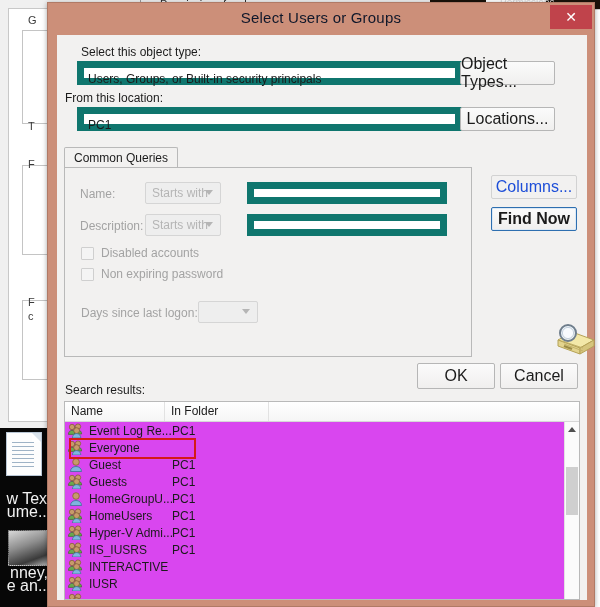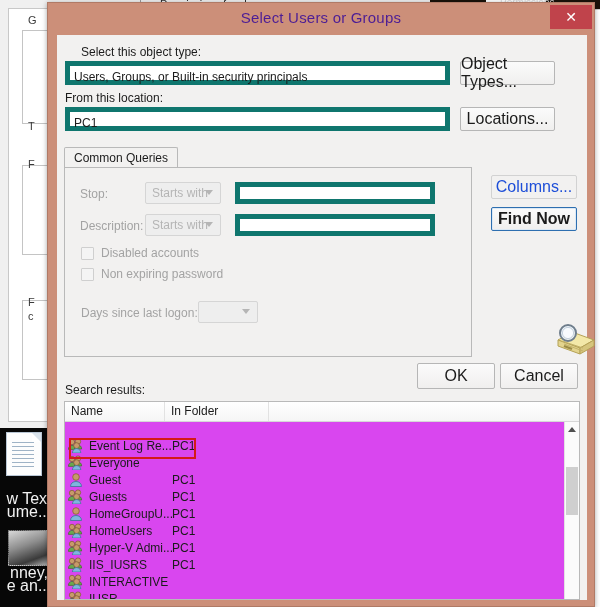--- a/index.html
+++ b/index.html
@@ -79,7 +79,7 @@
   }
   .title-text{
     position:absolute;left:0;right:0;top:6px;text-align:center;
-    font-size:15px;color:#4c1d95;letter-spacing:.2px;
+    font-size:15px;color:#0f172a;letter-spacing:.2px;
   }
   .close-btn{
     position:absolute;right:2px;top:2px;width:42px;height:24px;

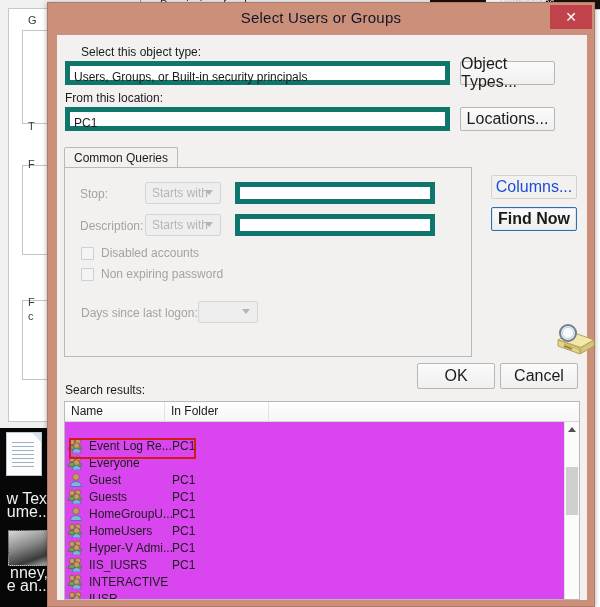--- a/index.html
+++ b/index.html
@@ -97,9 +97,9 @@
   .lbl{position:absolute;font-size:12px;color:#1b1b1b;white-space:nowrap;}
   .lbl-dim{color:#a3a3a3;}
   .tbox{
-    position:absolute;background:#ffffff;border:5px solid #0f766e;
+    position:absolute;background:#ffffff;border:7px solid #0f766e;
     box-sizing:border-box;font-size:12px;color:#1b1b1b;
-    padding:2px 4px;line-height:18px;
+    padding:2px 4px;line-height:18px;margin-left:12px;
   }
   .btn{
     position:absolute;box-sizing:border-box;

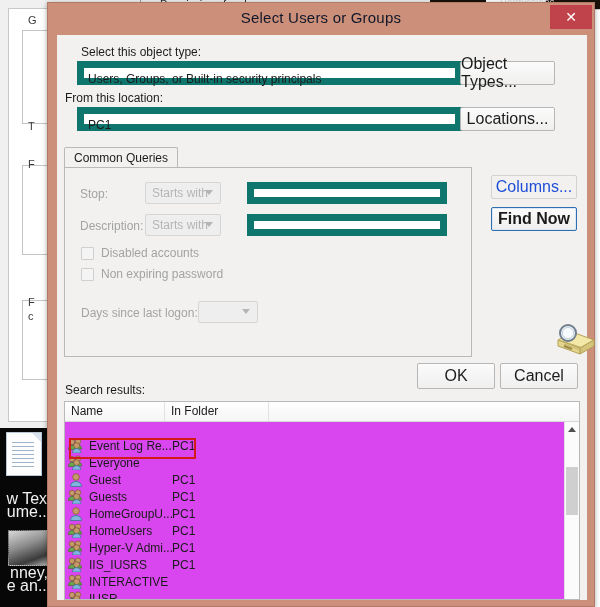--- a/index.html
+++ b/index.html
@@ -269,7 +269,7 @@
     </div>
     <div class="groupbox">
 
-      <span class="lbl lbl-dim" style="left:15px;top:19px;">Stop:</span>
+      <span class="lbl lbl-dim" style="left:15px;top:19px;">Name:</span>
       <div class="combo dim" style="left:80px;top:14px;width:76px;height:22px;">
         <span>Starts with</span>
         <span class="chev"></span>

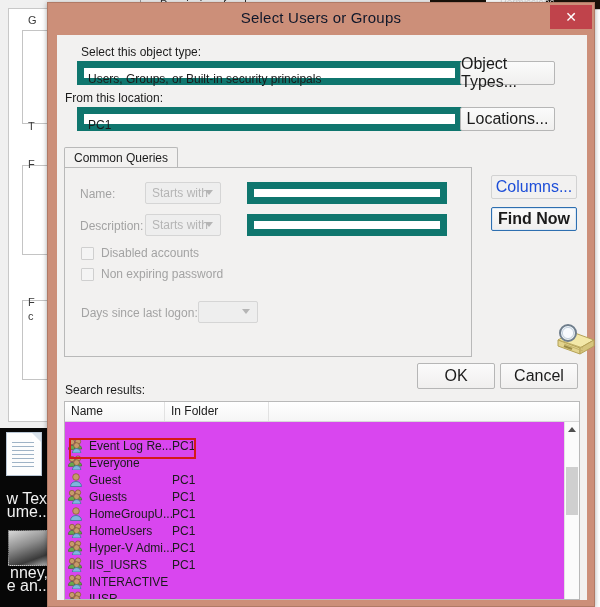--- a/index.html
+++ b/index.html
@@ -167,7 +167,7 @@
     font-size:12px;color:#1b1b1b;padding-left:6px;
     border-right:1px solid #e2e2e2;box-sizing:border-box;
   }
-  .rows{position:absolute;left:0;top:20px;right:0;bottom:0;overflow:hidden;margin-top:15px;}
+  .rows{position:absolute;left:0;top:20px;right:0;bottom:0;overflow:hidden;}
   .row{position:relative;height:17px;display:flex;align-items:center;}
   .row .nm{
     position:absolute;left:24px;font-size:12px;color:#1b1b1b;white-space:nowrap;

